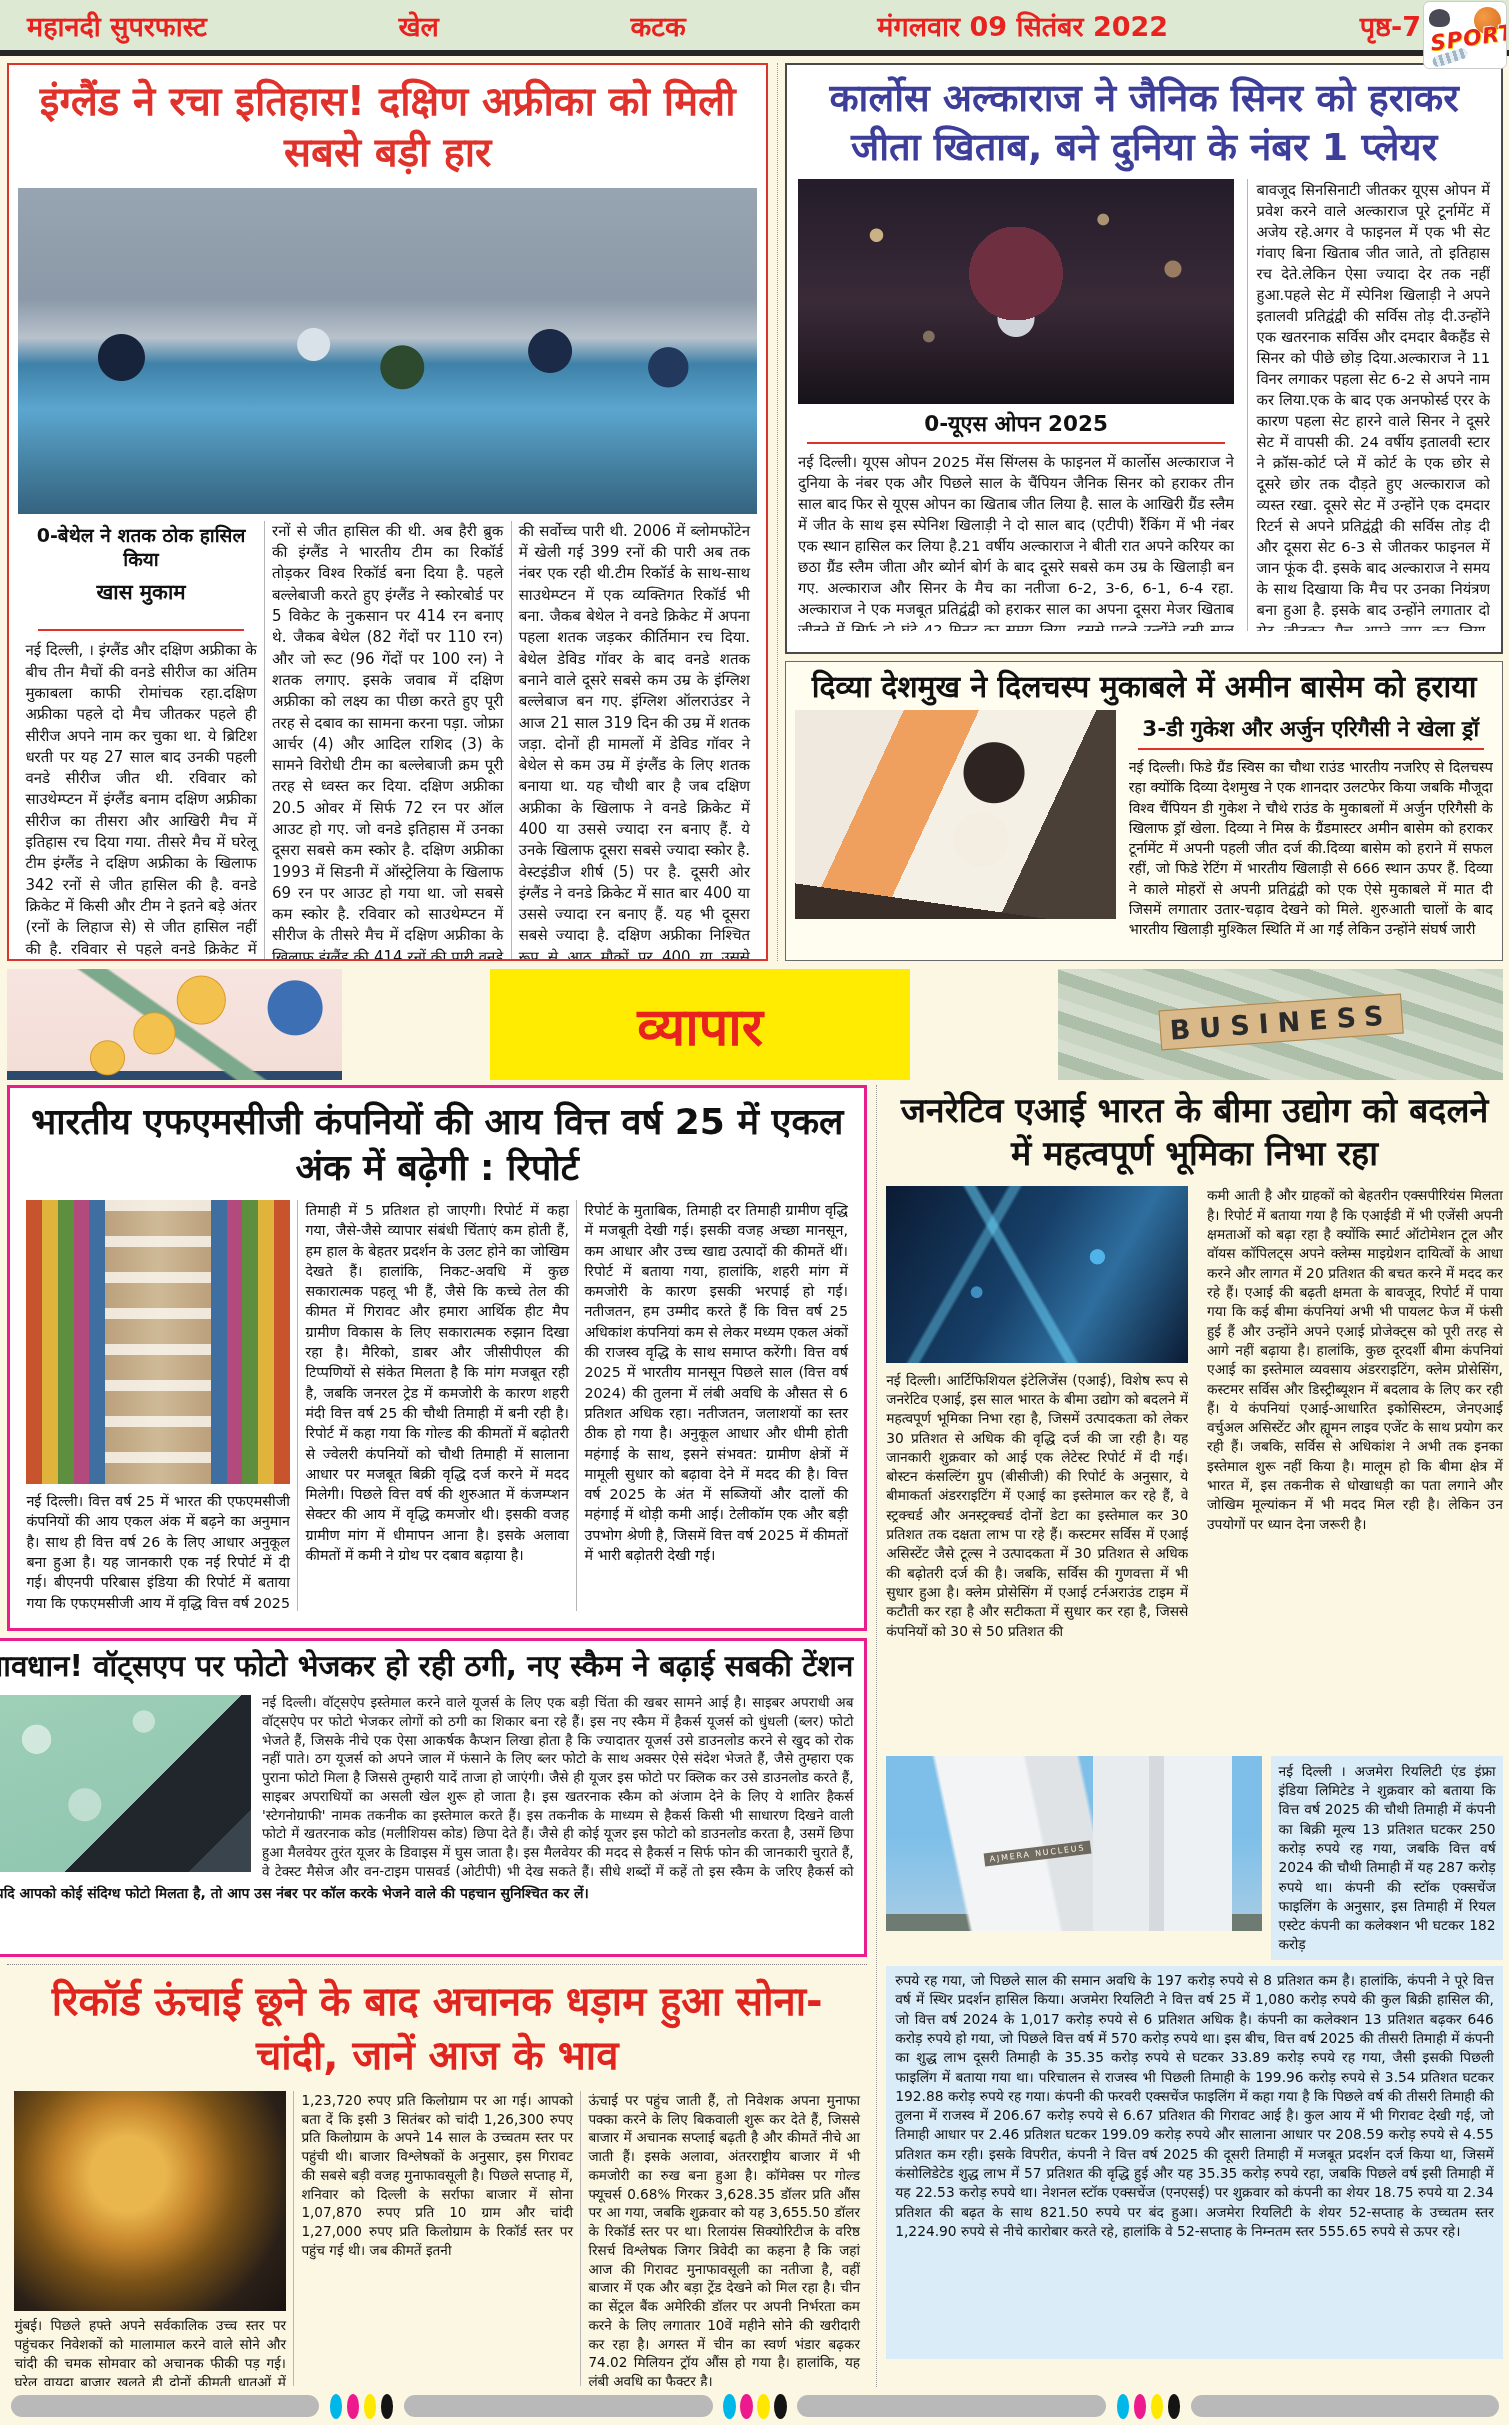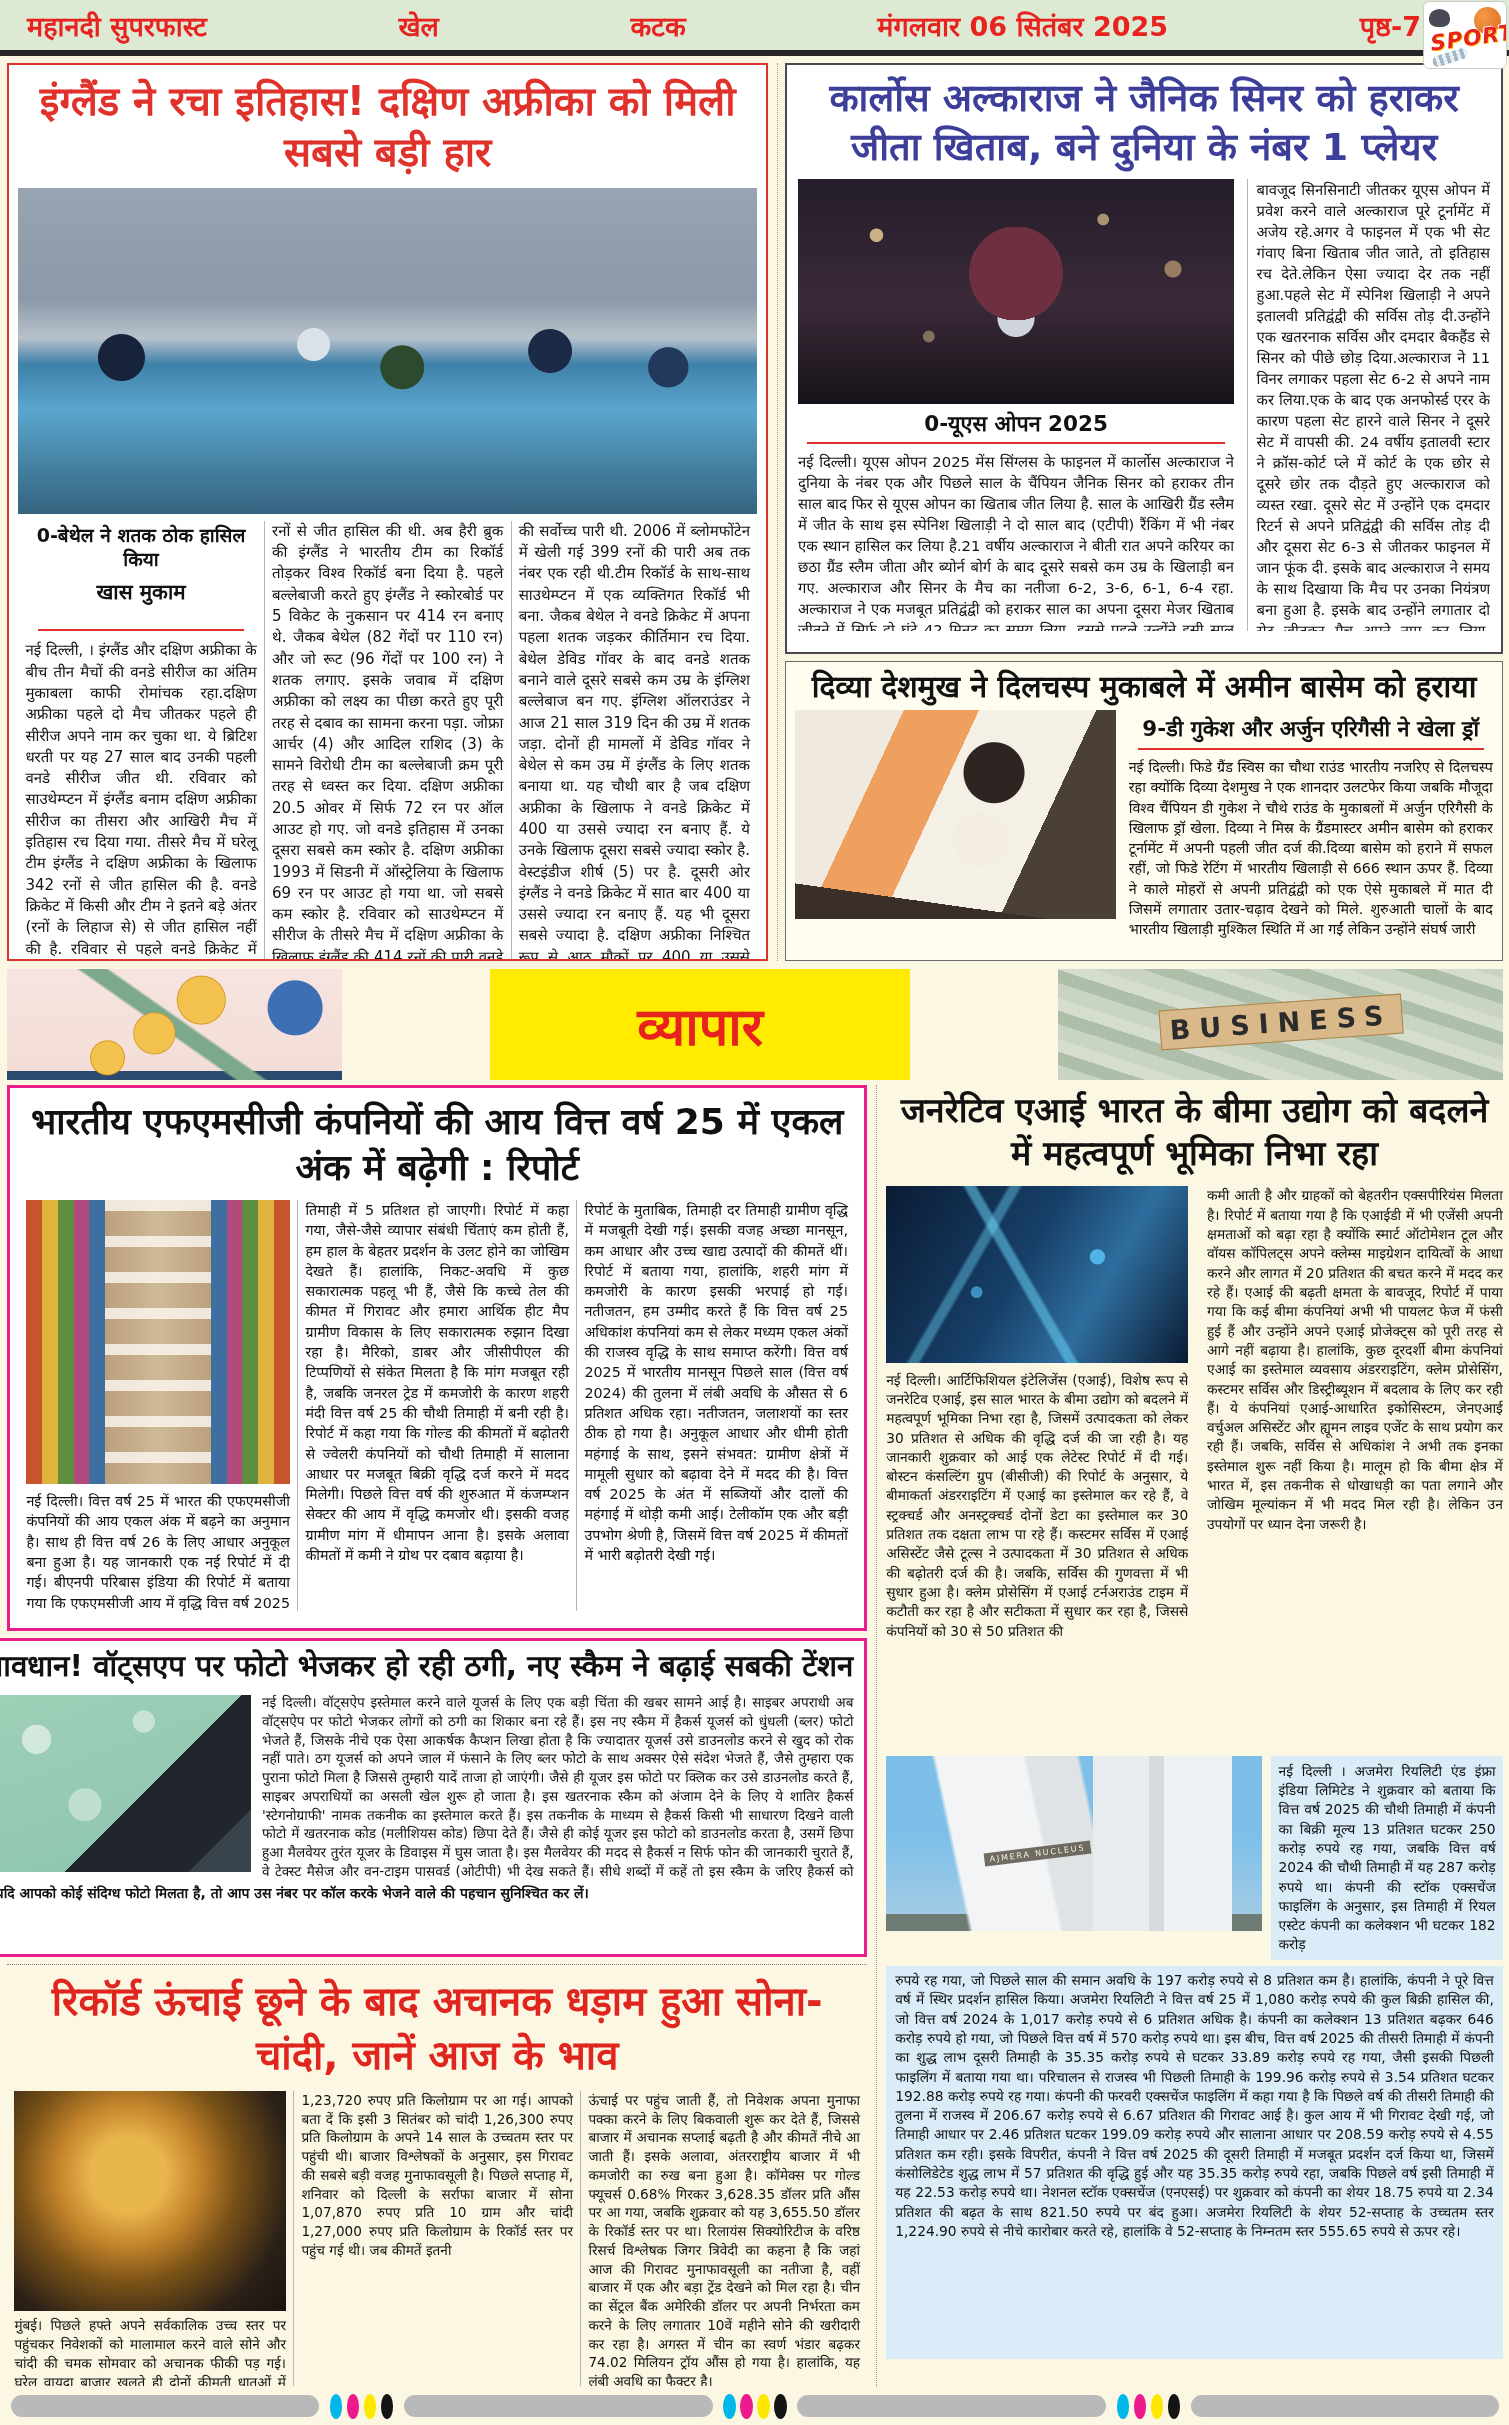--- a/index.html
+++ b/index.html
@@ -162,7 +162,7 @@
     <span>महानदी सुपरफास्ट</span>
     <span>खेल</span>
     <span>कटक</span>
-    <span>मंगलवार 06 सितंबर 2025</span>
+    <span>मंगलवार 09 सितंबर 2022</span>
     <span>पृष्ठ-7</span>
     <div class="sport-logo">
       <i class="ball"></i>

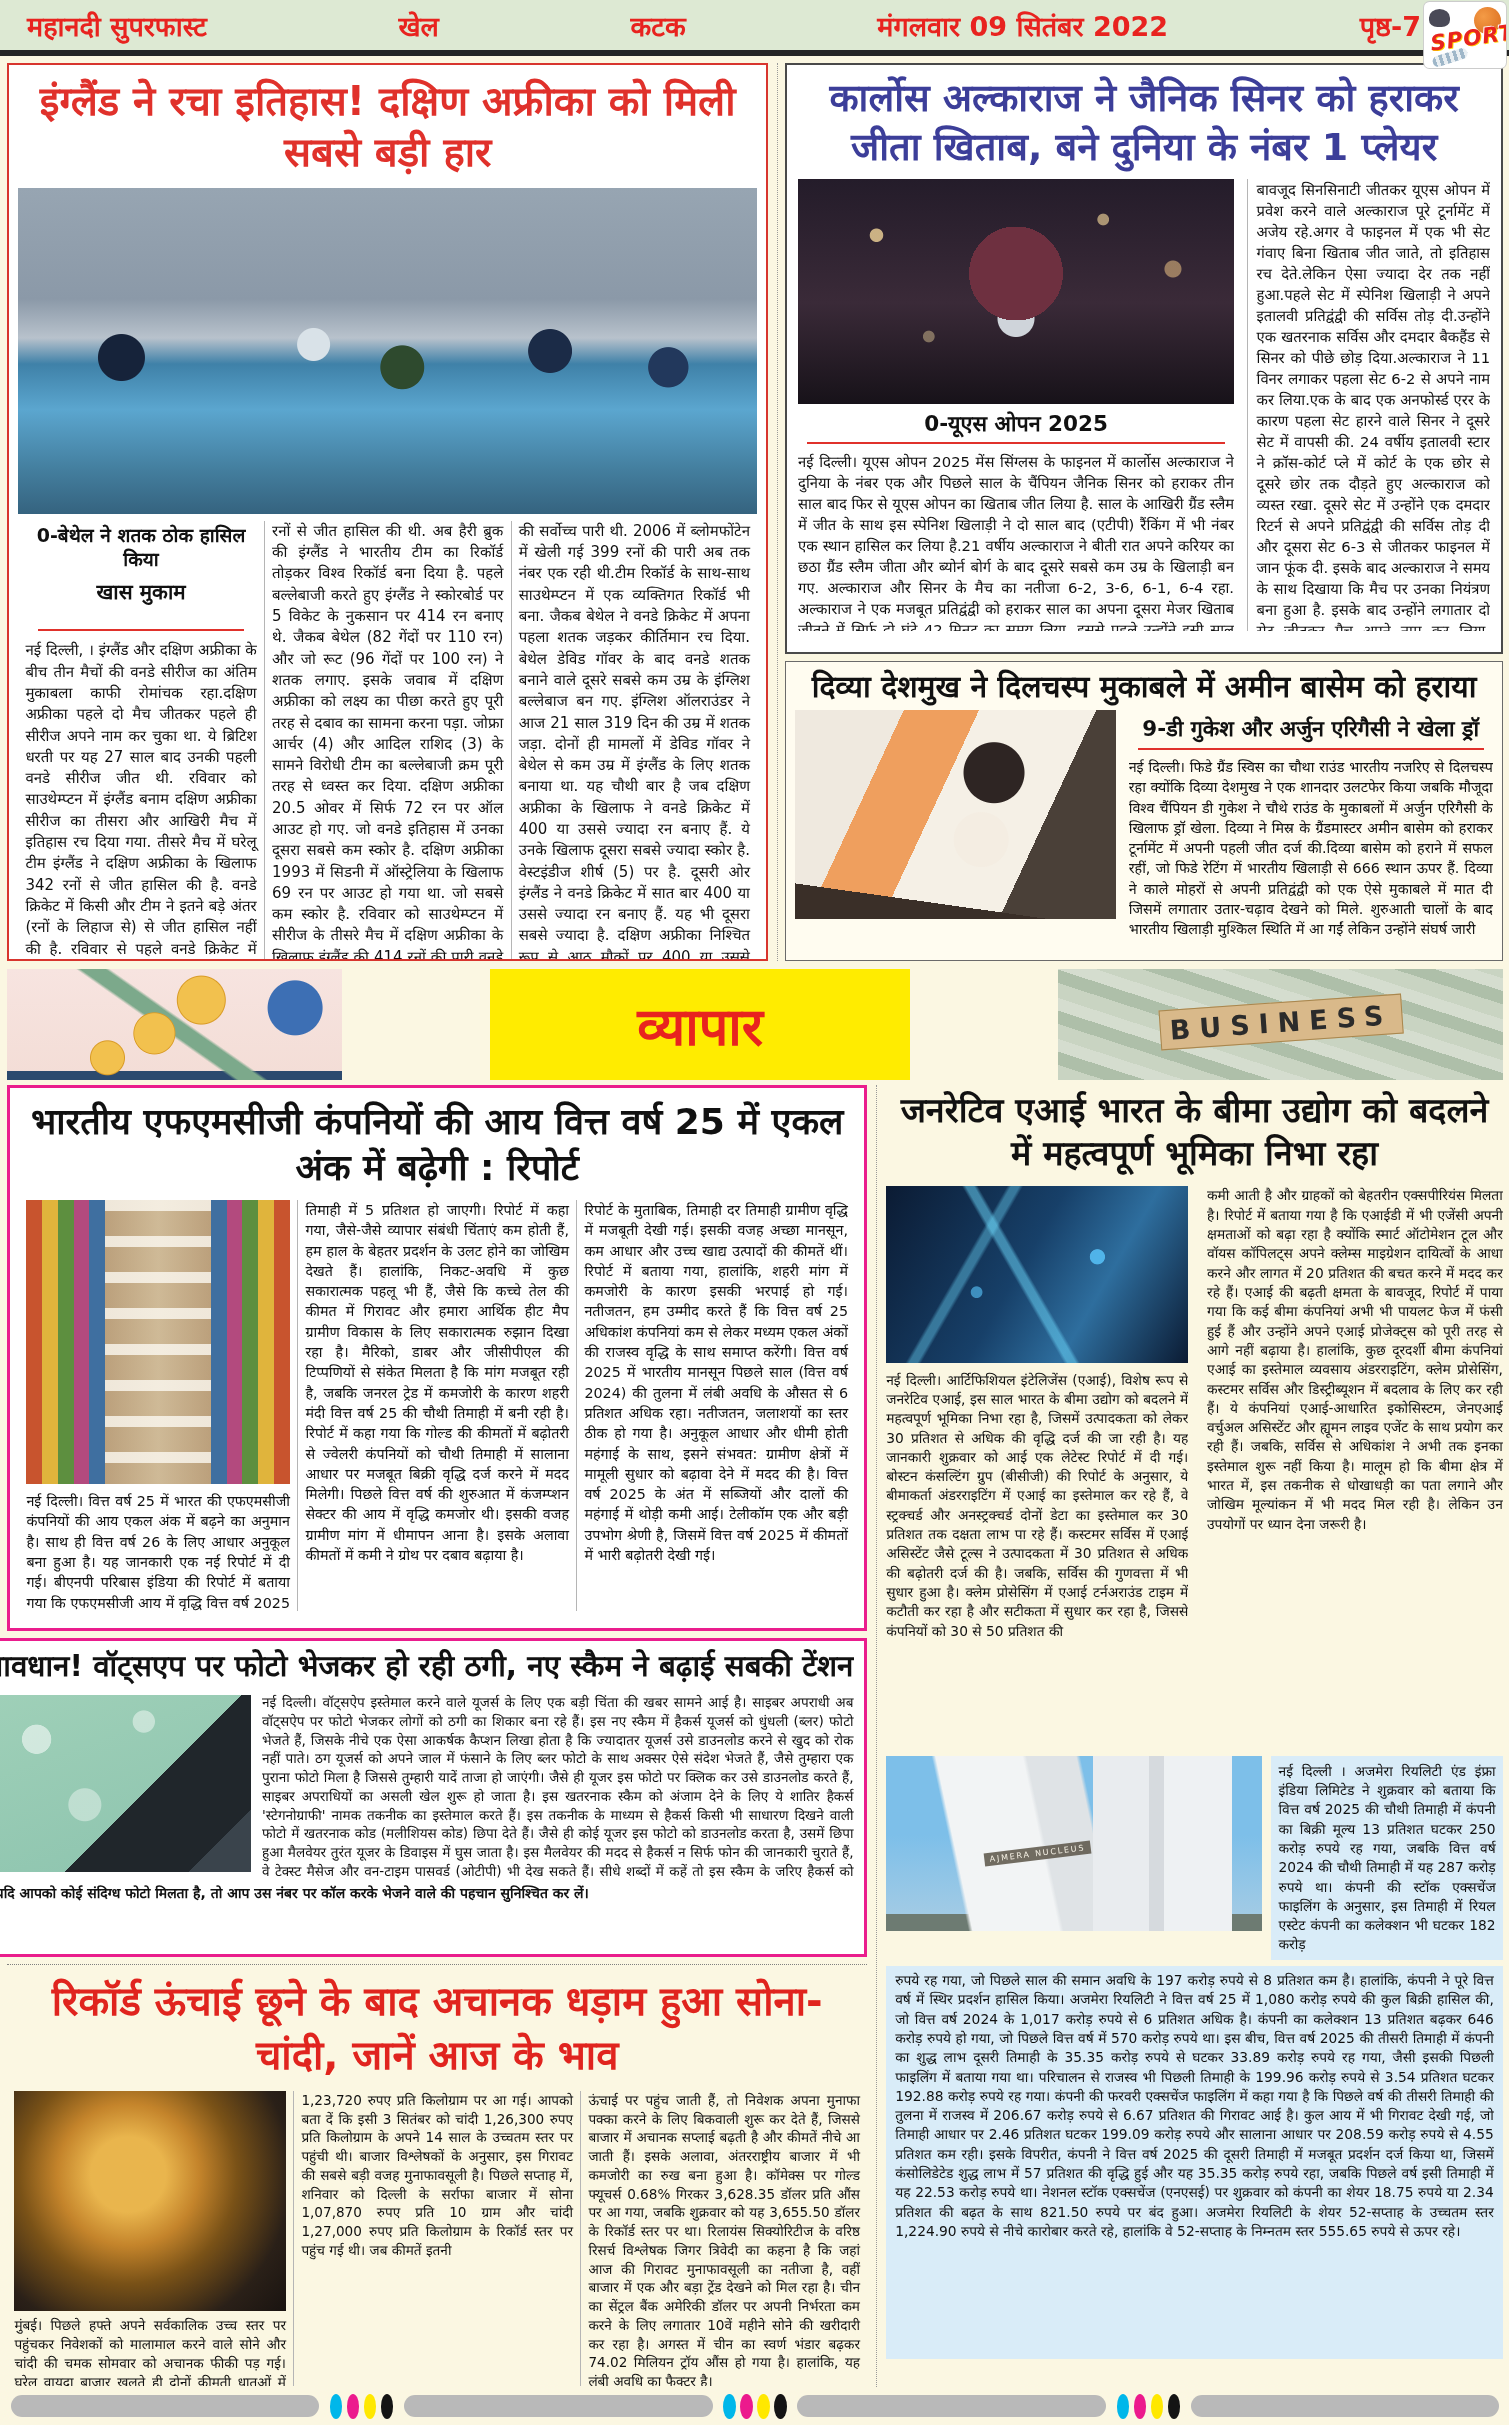--- a/index.html
+++ b/index.html
@@ -213,7 +213,7 @@
         <div class="ch-row">
           <div class="photo photo-chess"></div>
           <div class="ch-right">
-            <div class="cap2">9-डी गुकेश और अर्जुन एरिगैसी ने खेला ड्रॉ</div>
+            <div class="cap2">3-डी गुकेश और अर्जुन एरिगैसी ने खेला ड्रॉ</div>
             <p>नई दिल्ली। फिडे ग्रैंड स्विस का चौथा राउंड भारतीय नजरिए से दिलचस्प रहा क्योंकि दिव्या देशमुख ने एक शानदार उलटफेर किया जबकि मौजूदा विश्व चैंपियन डी गुकेश ने चौथे राउंड के मुकाबलों में अर्जुन एरिगैसी के खिलाफ ड्रॉ खेला. दिव्या ने मिस्र के ग्रैंडमास्टर अमीन बासेम को हराकर टूर्नामेंट में अपनी पहली जीत दर्ज की.दिव्या बासेम को हराने में सफल रहीं, जो फिडे रेटिंग में भारतीय खिलाड़ी से 666 स्थान ऊपर हैं. दिव्या ने काले मोहरों से अपनी प्रतिद्वंद्वी को एक ऐसे मुकाबले में मात दी जिसमें लगातार उतार-चढ़ाव देखने को मिले. शुरुआती चालों के बाद भारतीय खिलाड़ी मुश्किल स्थिति में आ गईं लेकिन उन्होंने संघर्ष जारी</p>
           </div>
         </div>

